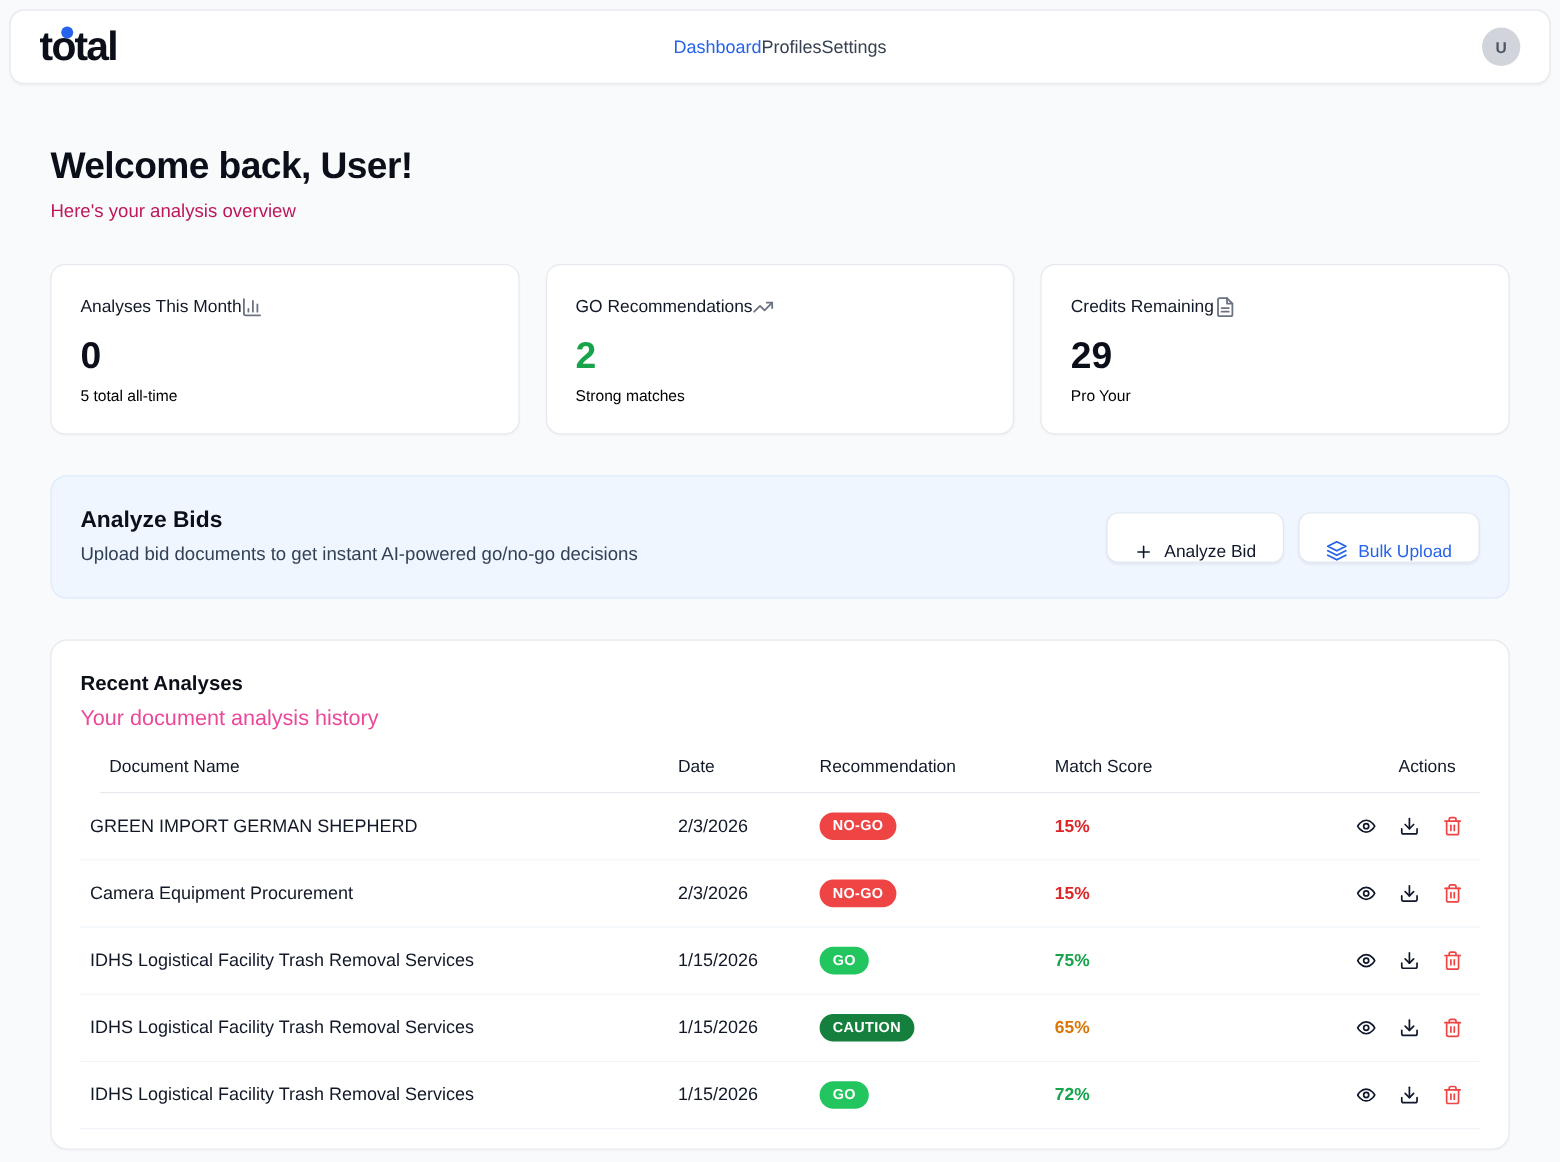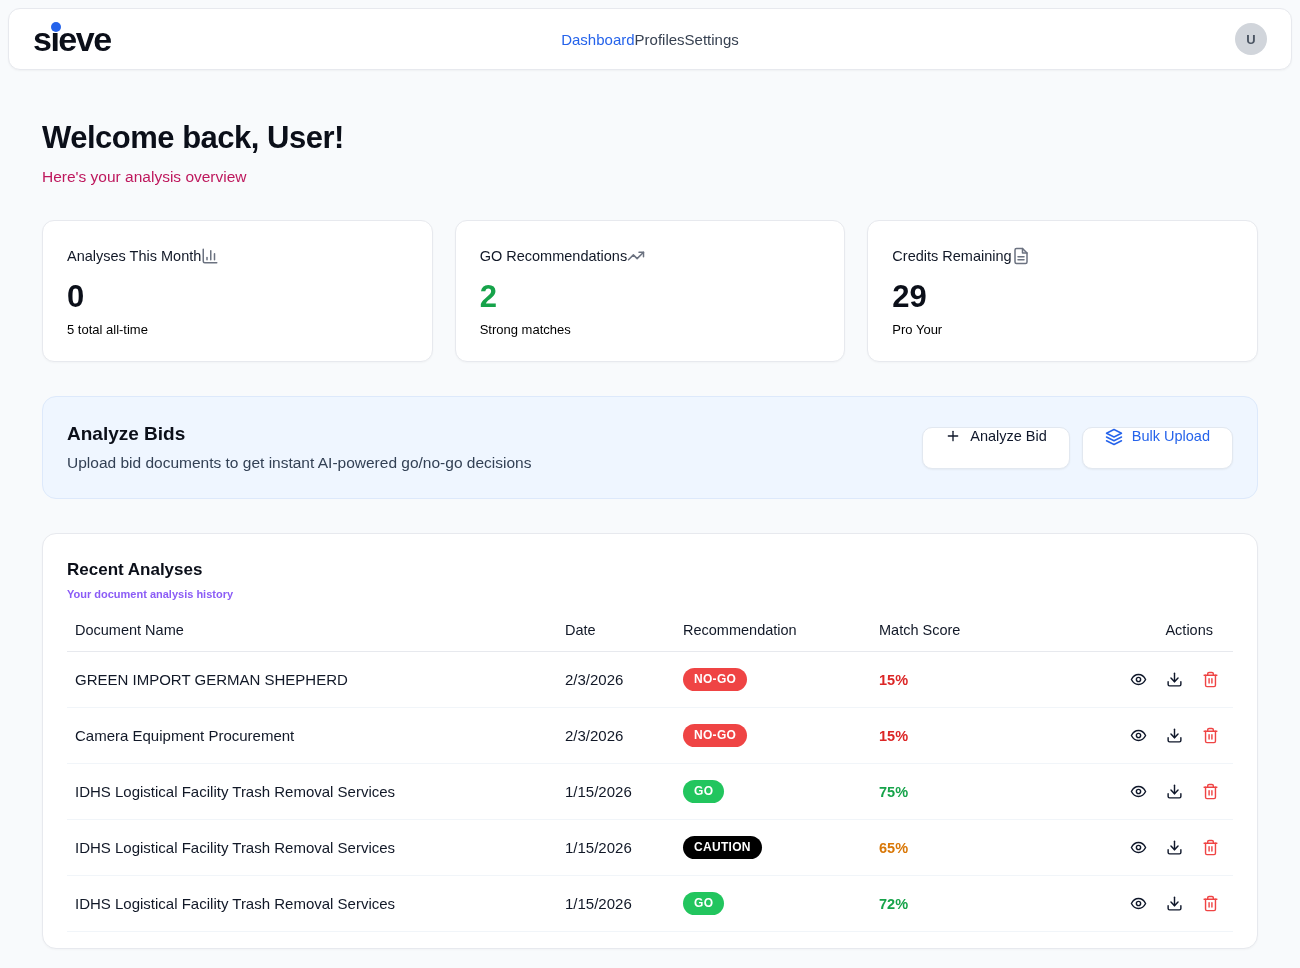--- a/index.html
+++ b/index.html
@@ -180,7 +180,7 @@
 
 <header class="navbar">
   <div class="logo">
-    <span>sieve</span>
+    <span>total</span>
     <span class="logo-dot"></span>
   </div>
   <nav class="nav-links">

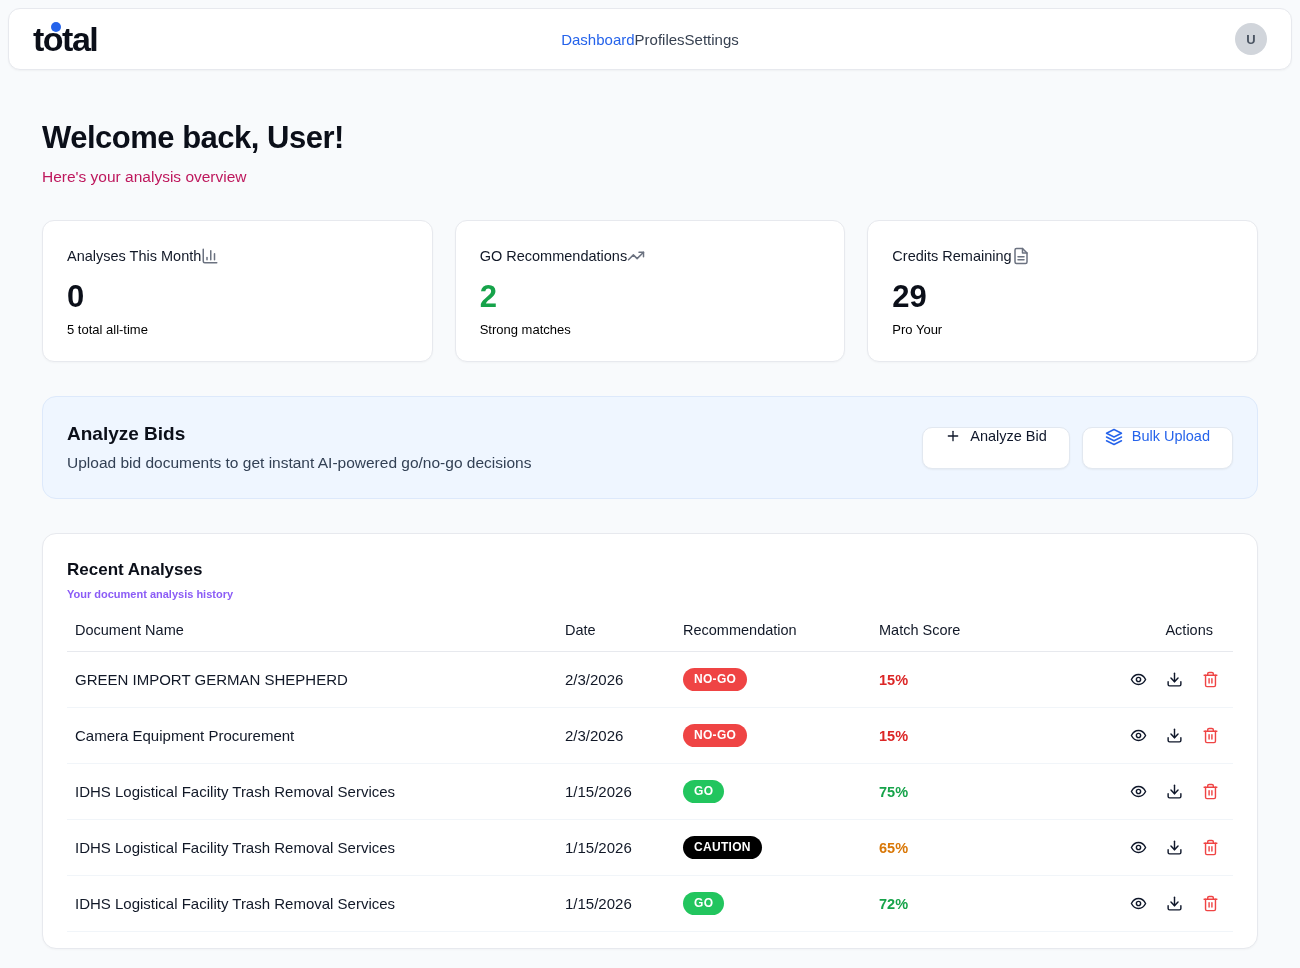--- a/index.html
+++ b/index.html
@@ -108,7 +108,7 @@
   .analyze-buttons { display: flex; gap: 12px; }
   .btn {
     display: inline-flex;
-    align-items: flex-start;
+    align-items: flex-end;
     justify-content: center;
     gap: 9px;
     height: 42px;

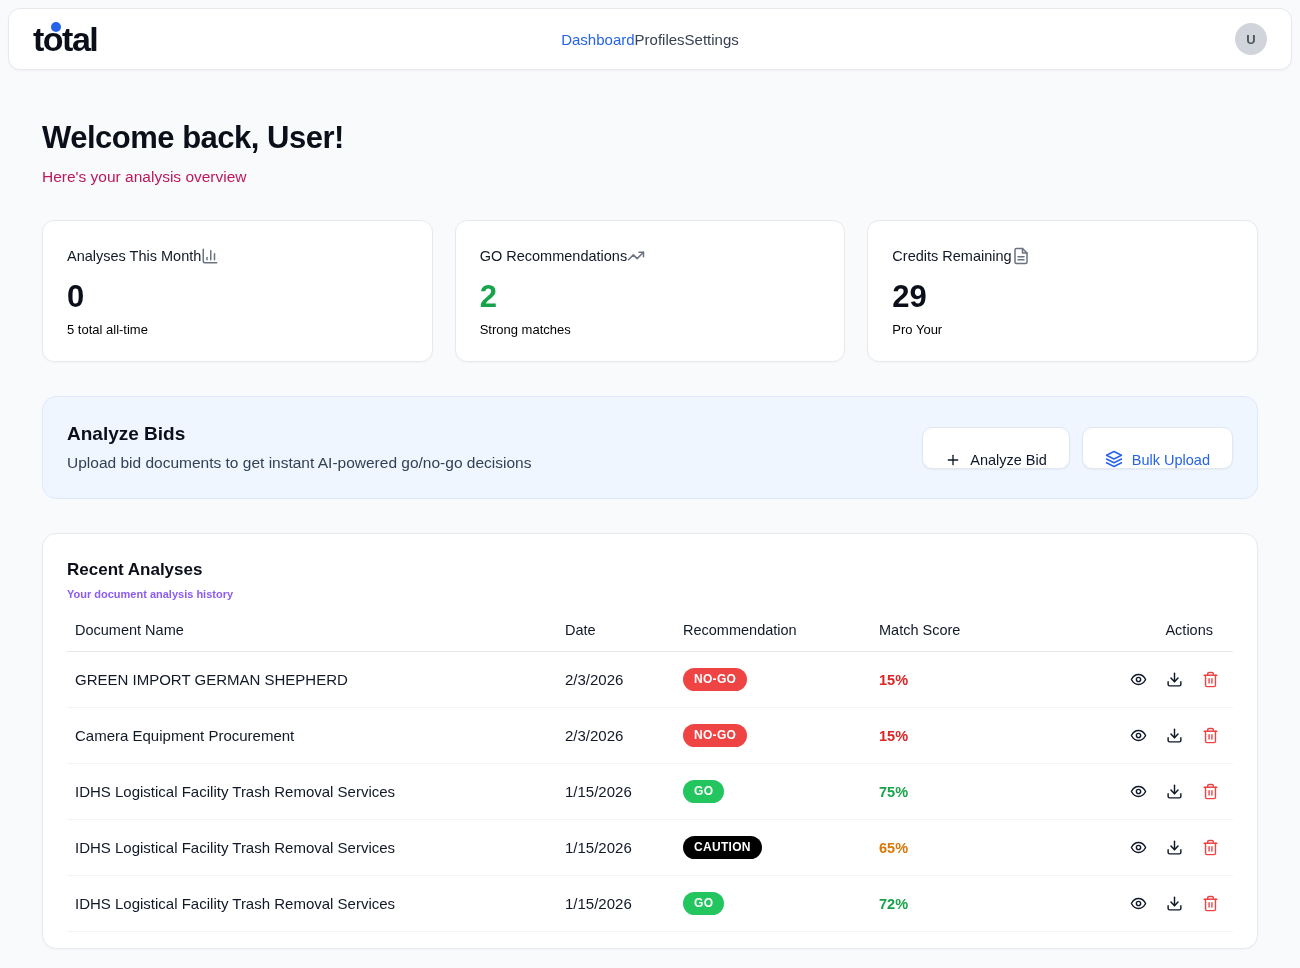--- a/index.html
+++ b/index.html
@@ -138,7 +138,7 @@
     box-shadow: 0 1px 2px rgba(0,0,0,.03);
   }
   .recent-title { font-size: 17px; font-weight: 700; color: #0b0f19; }
-  .recent-subtitle { margin-top: 8px; font-size: 11px; color: #8b5cf6; font-weight: bold; }
+  .recent-subtitle { margin-top: 8px; font-size: 18px; color: #ec4899; }
 
   .table { margin-top: 22px; }
   .thead, .trow {

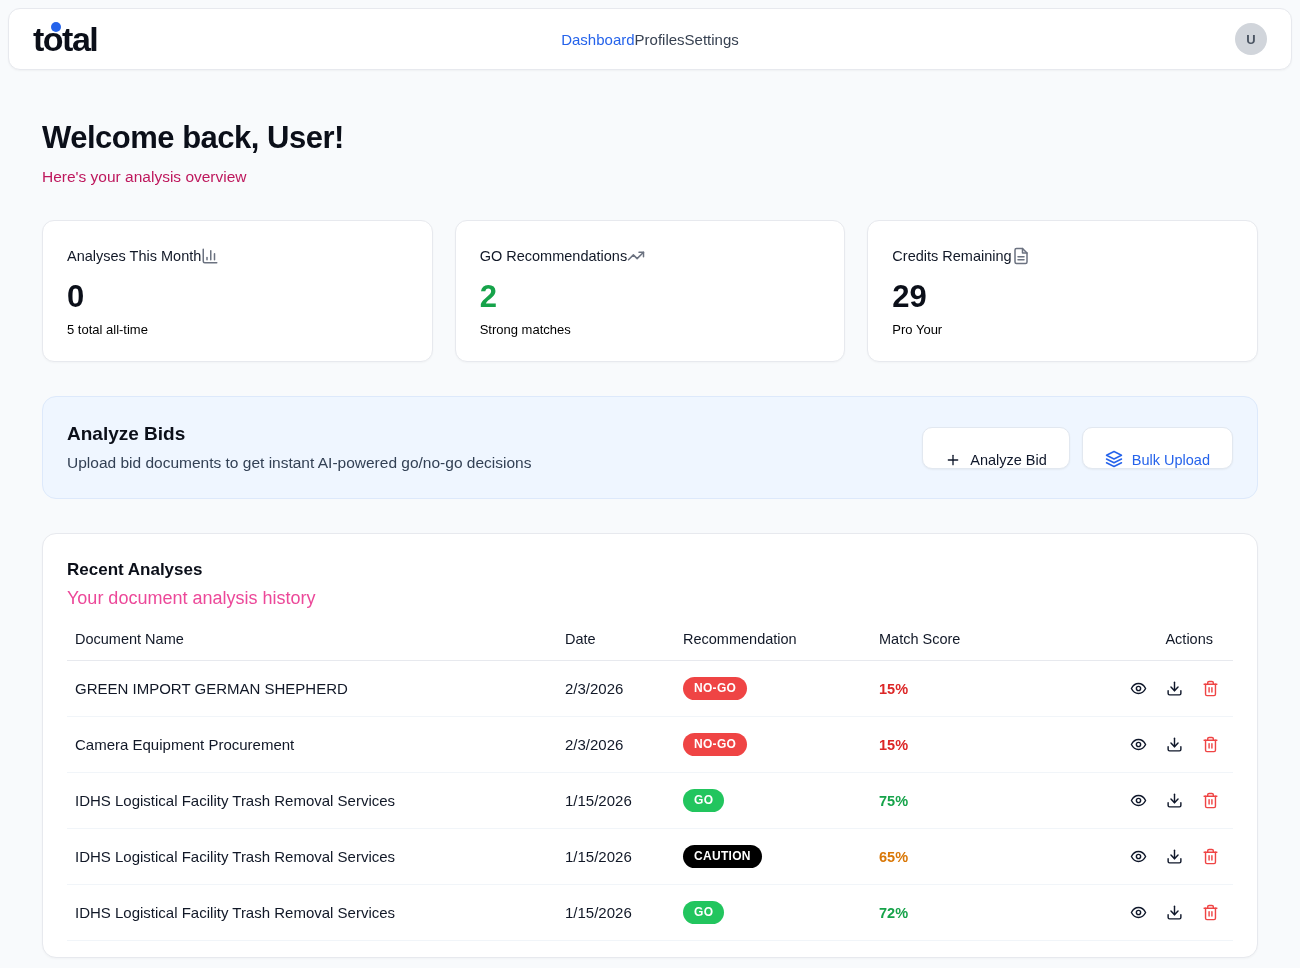--- a/index.html
+++ b/index.html
@@ -150,6 +150,7 @@
   .thead {
     border-bottom: 1px solid #e7e9ee;
     padding-bottom: 13px;
+    margin-left: 16px;
   }
   .th { font-size: 14.5px; font-weight: 500; color: #111827; }
   .th.actions { text-align: right; padding-right: 12px; }

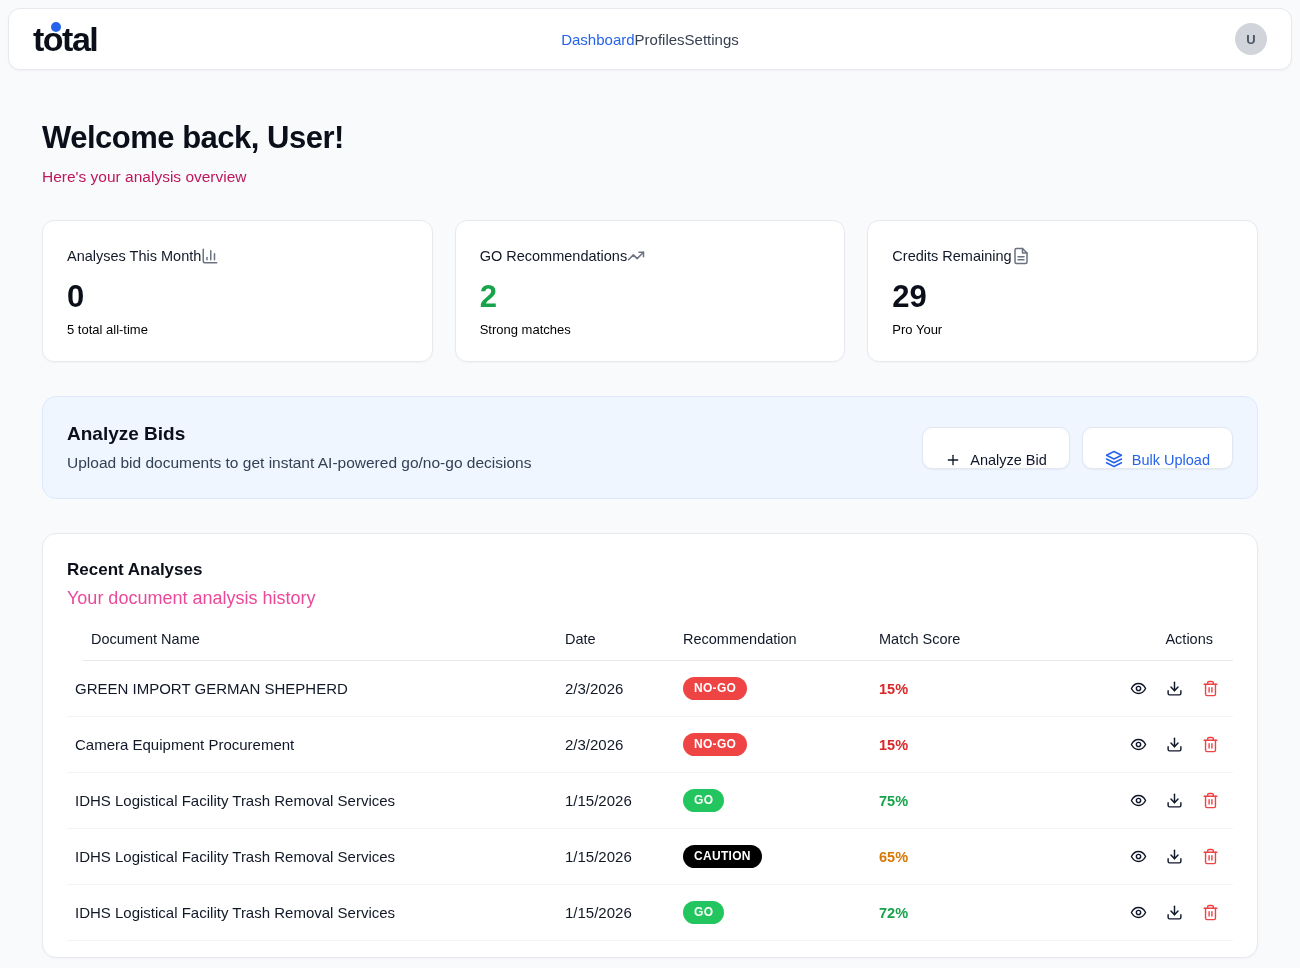--- a/index.html
+++ b/index.html
@@ -401,7 +401,7 @@
           <div class="trow">
             <div class="cell name">IDHS Logistical Facility Trash Removal Services</div>
             <div class="cell date">1/15/2026</div>
-            <div class="cell"><span class="badge" style="background:#000000">CAUTION</span></div>
+            <div class="cell"><span class="badge" style="background:#15803d">CAUTION</span></div>
             <div class="cell score" style="color:#d97706">65%</div>
             <div class="cell actions">
               <button class="icon-btn">

